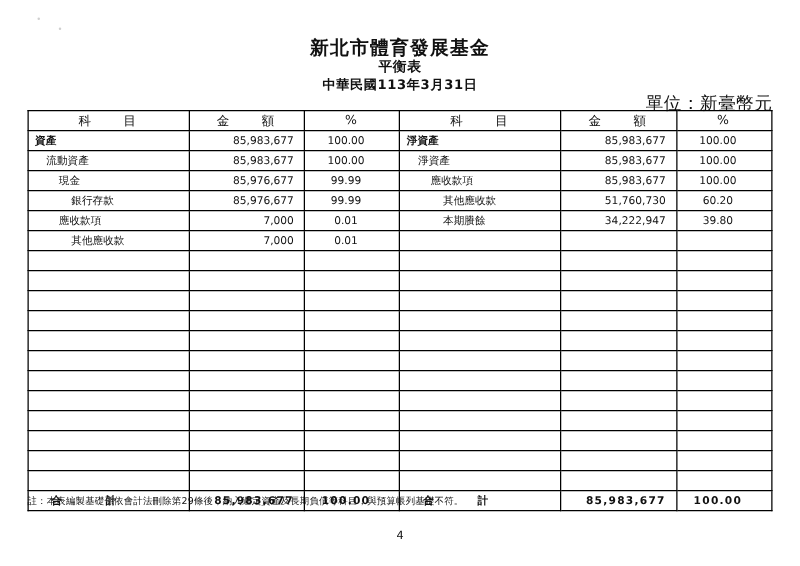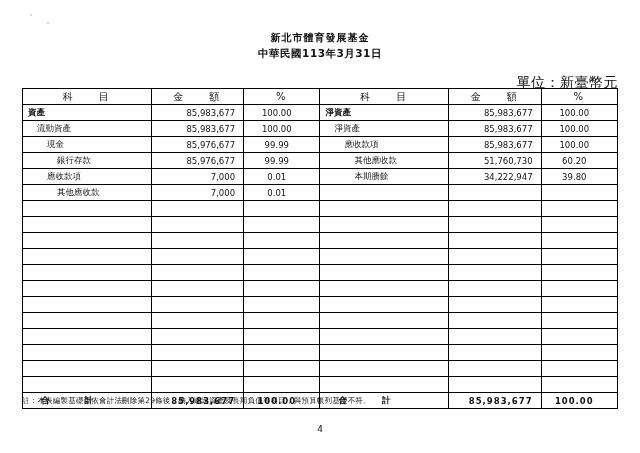--- a/index.html
+++ b/index.html
@@ -34,7 +34,7 @@
     text-align: center;
   }
   .doc-title {
-    font-size: 10px;
+    font-size: 15px;
     font-weight: bold;
     letter-spacing: 1px;
     line-height: 16px;

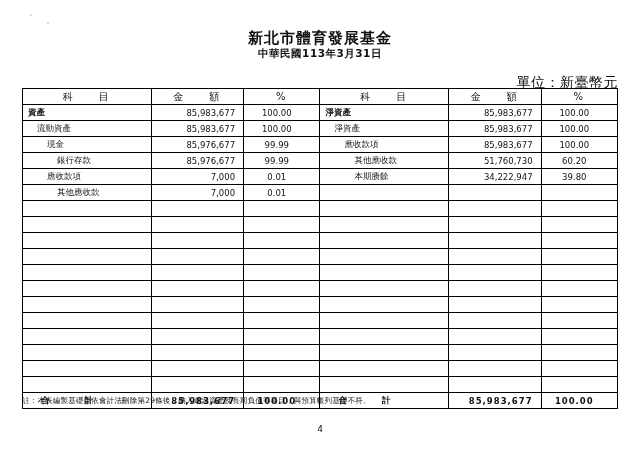--- a/index.html
+++ b/index.html
@@ -124,6 +124,7 @@
 
   <div class="title-block">
     <div class="doc-title">新北市體育發展基金</div>
+    <div class="doc-sub">平衡表</div>
     <div class="doc-date">中華民國113年3月31日</div>
   </div>
 

